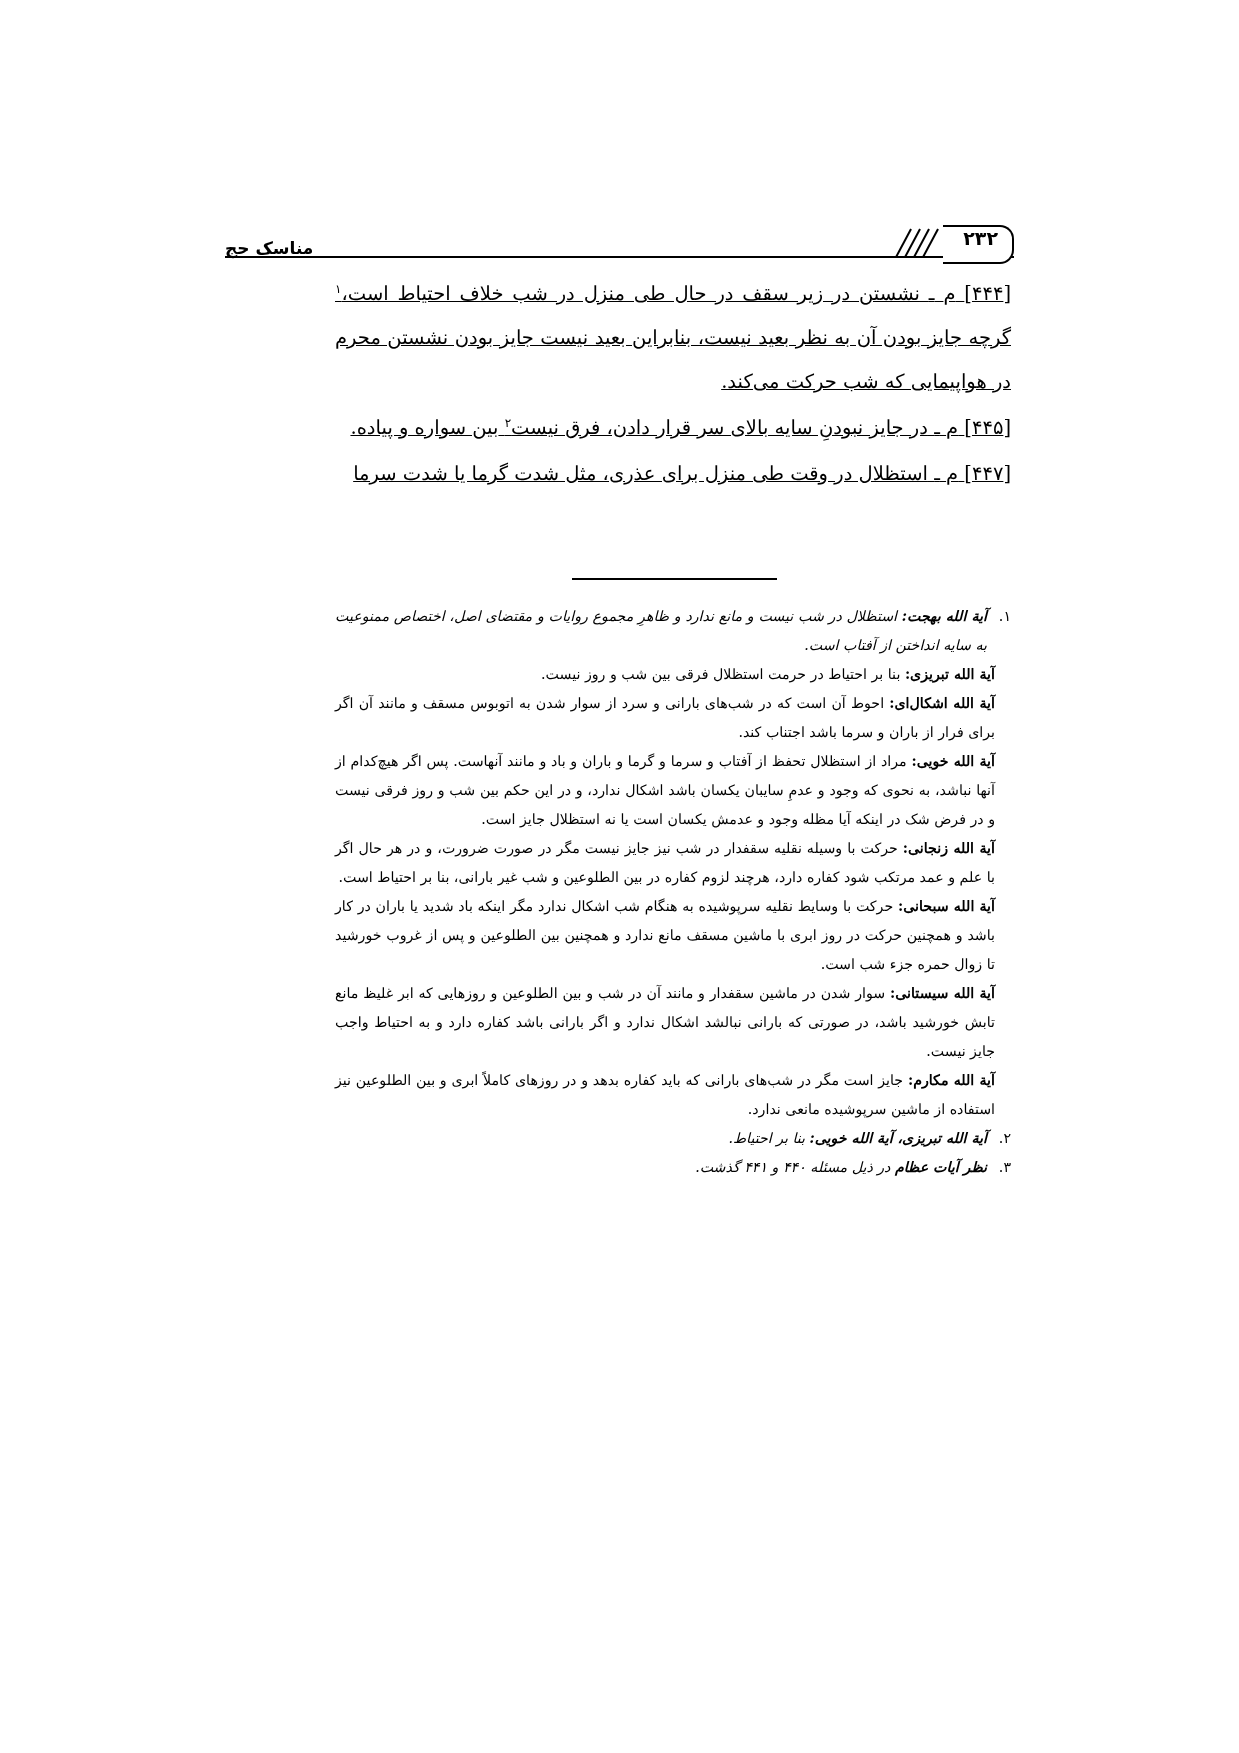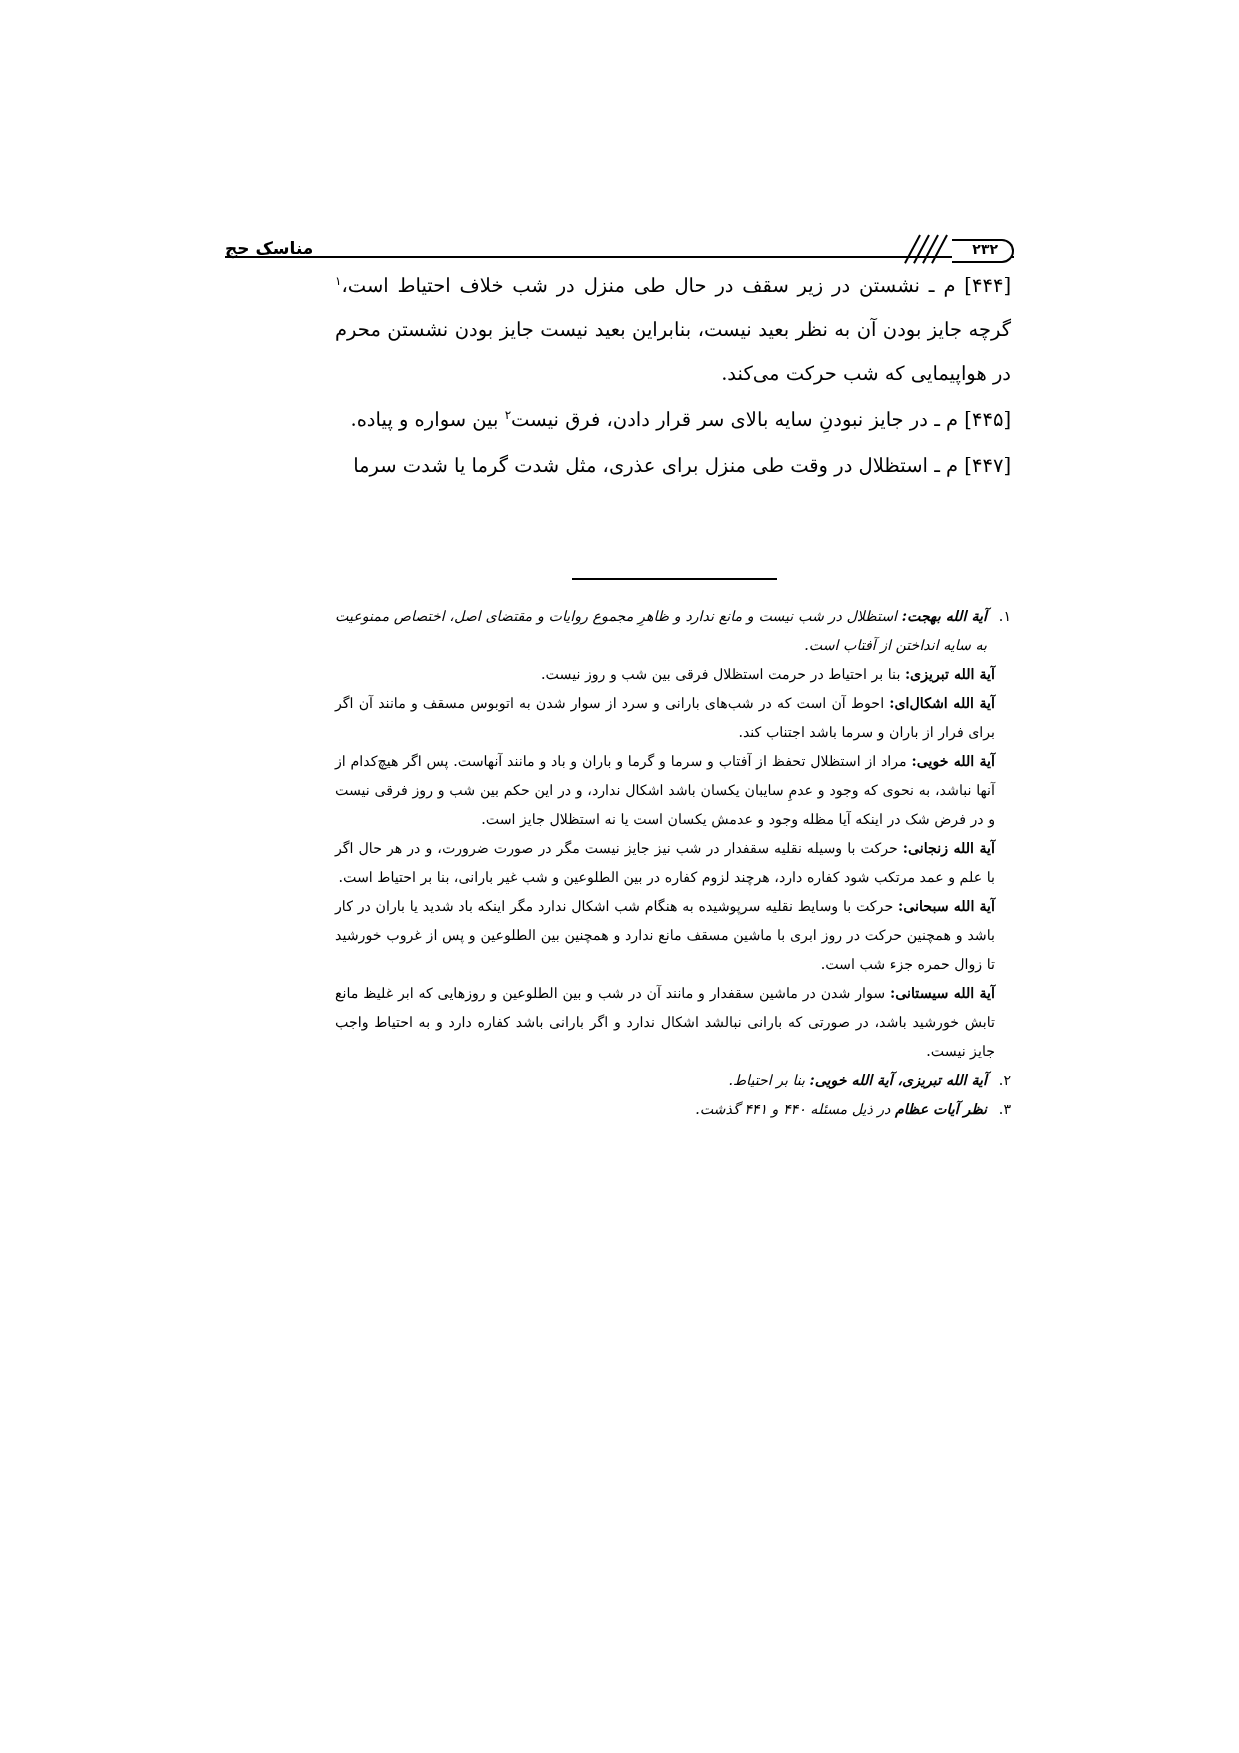--- a/index.html
+++ b/index.html
@@ -58,9 +58,9 @@
     direction: rtl;
   }
   .folio-num {
-    font-size: 14px;
+    font-size: 19px;
     font-weight: bold;
-    padding: 1px 14px 3px 20px;
+    padding: 1px 14px 13px 20px;
     position: relative;
     z-index: 3;
     background: #fff;

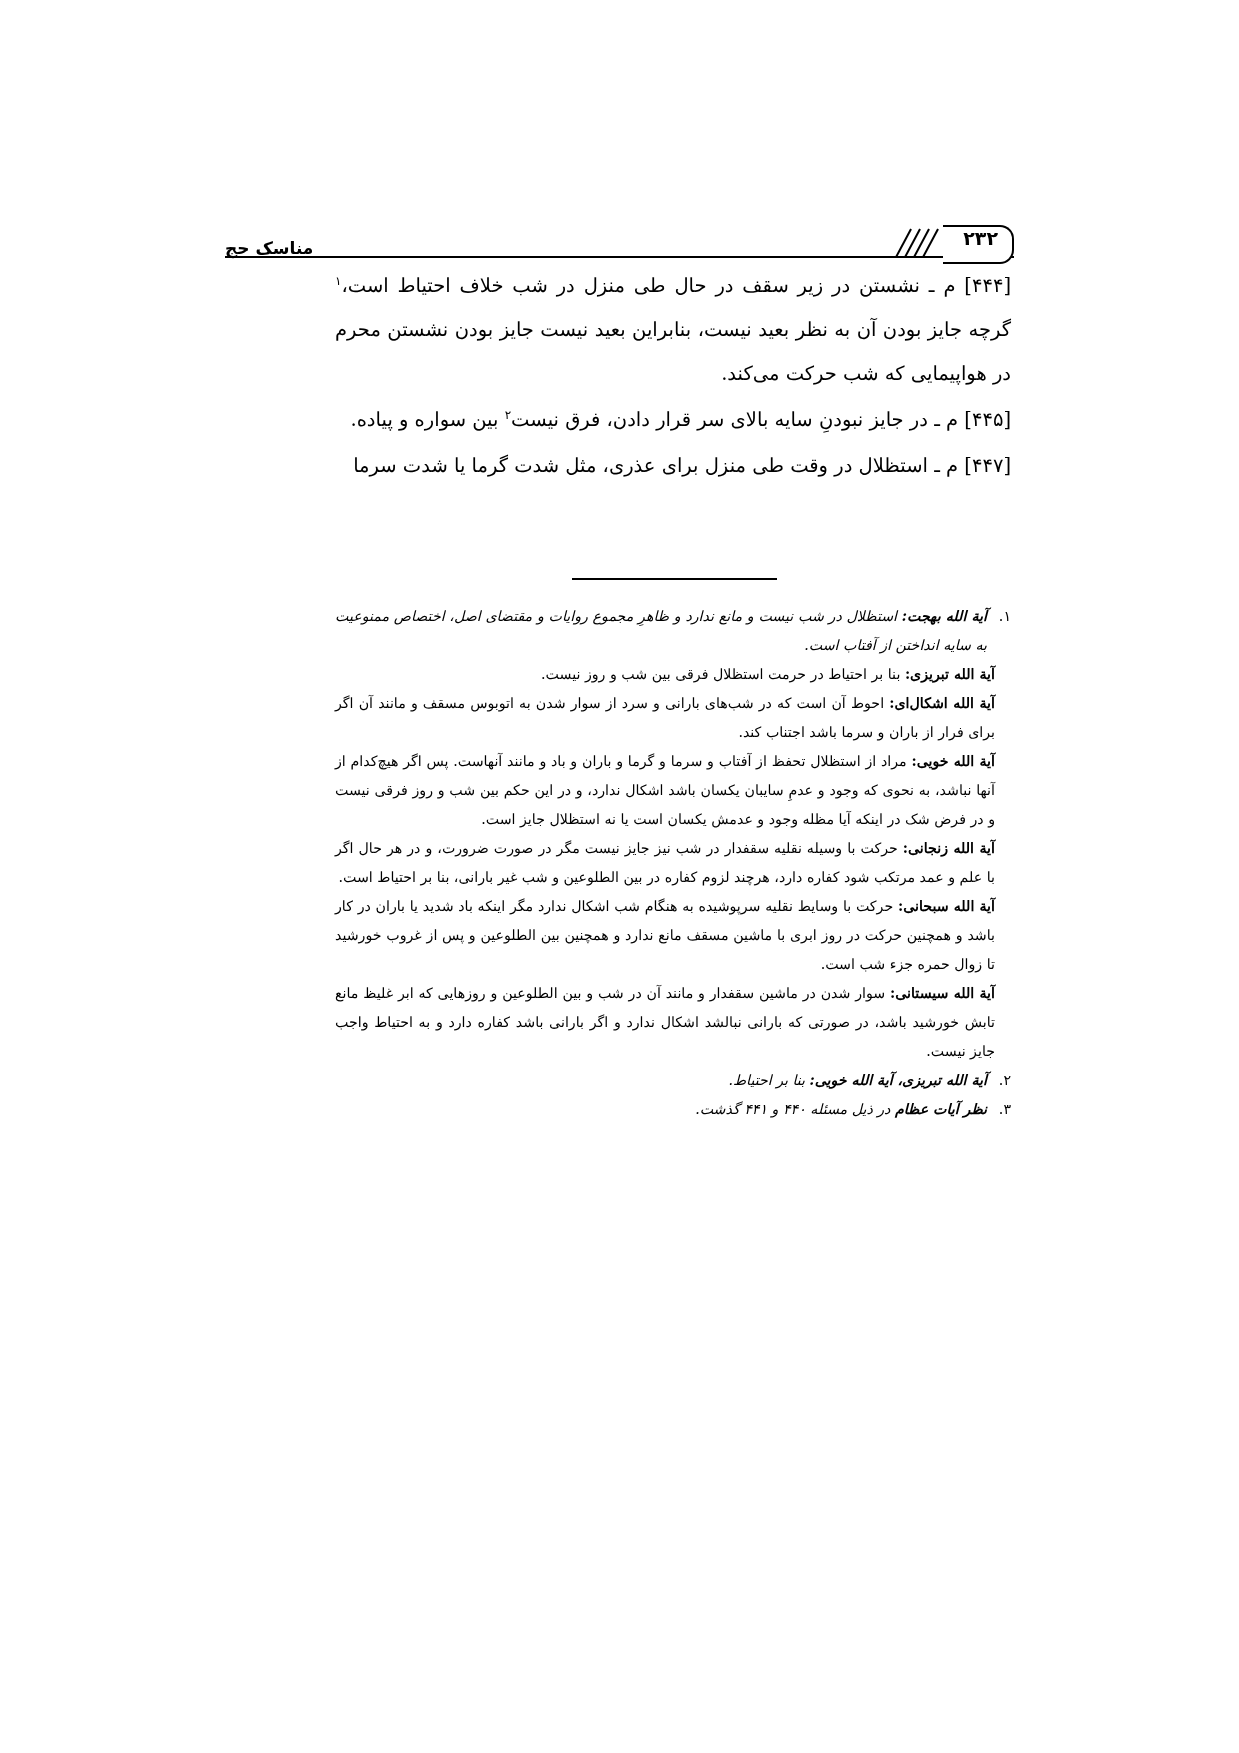--- a/index.html
+++ b/index.html
@@ -95,7 +95,7 @@
   
   .body-text {
     position: absolute;
-    top: 264px;
+    top: 272px;
     right: 228px;
     width: 676px;
     direction: rtl;
@@ -103,6 +103,7 @@
     font-size: 19.5px;
     line-height: 44px;
     font-family: "DejaVu Serif", "Liberation Serif", serif;
+    text-decoration: underline;
   }
   .ruling {
     margin: 0 0 2px 0;

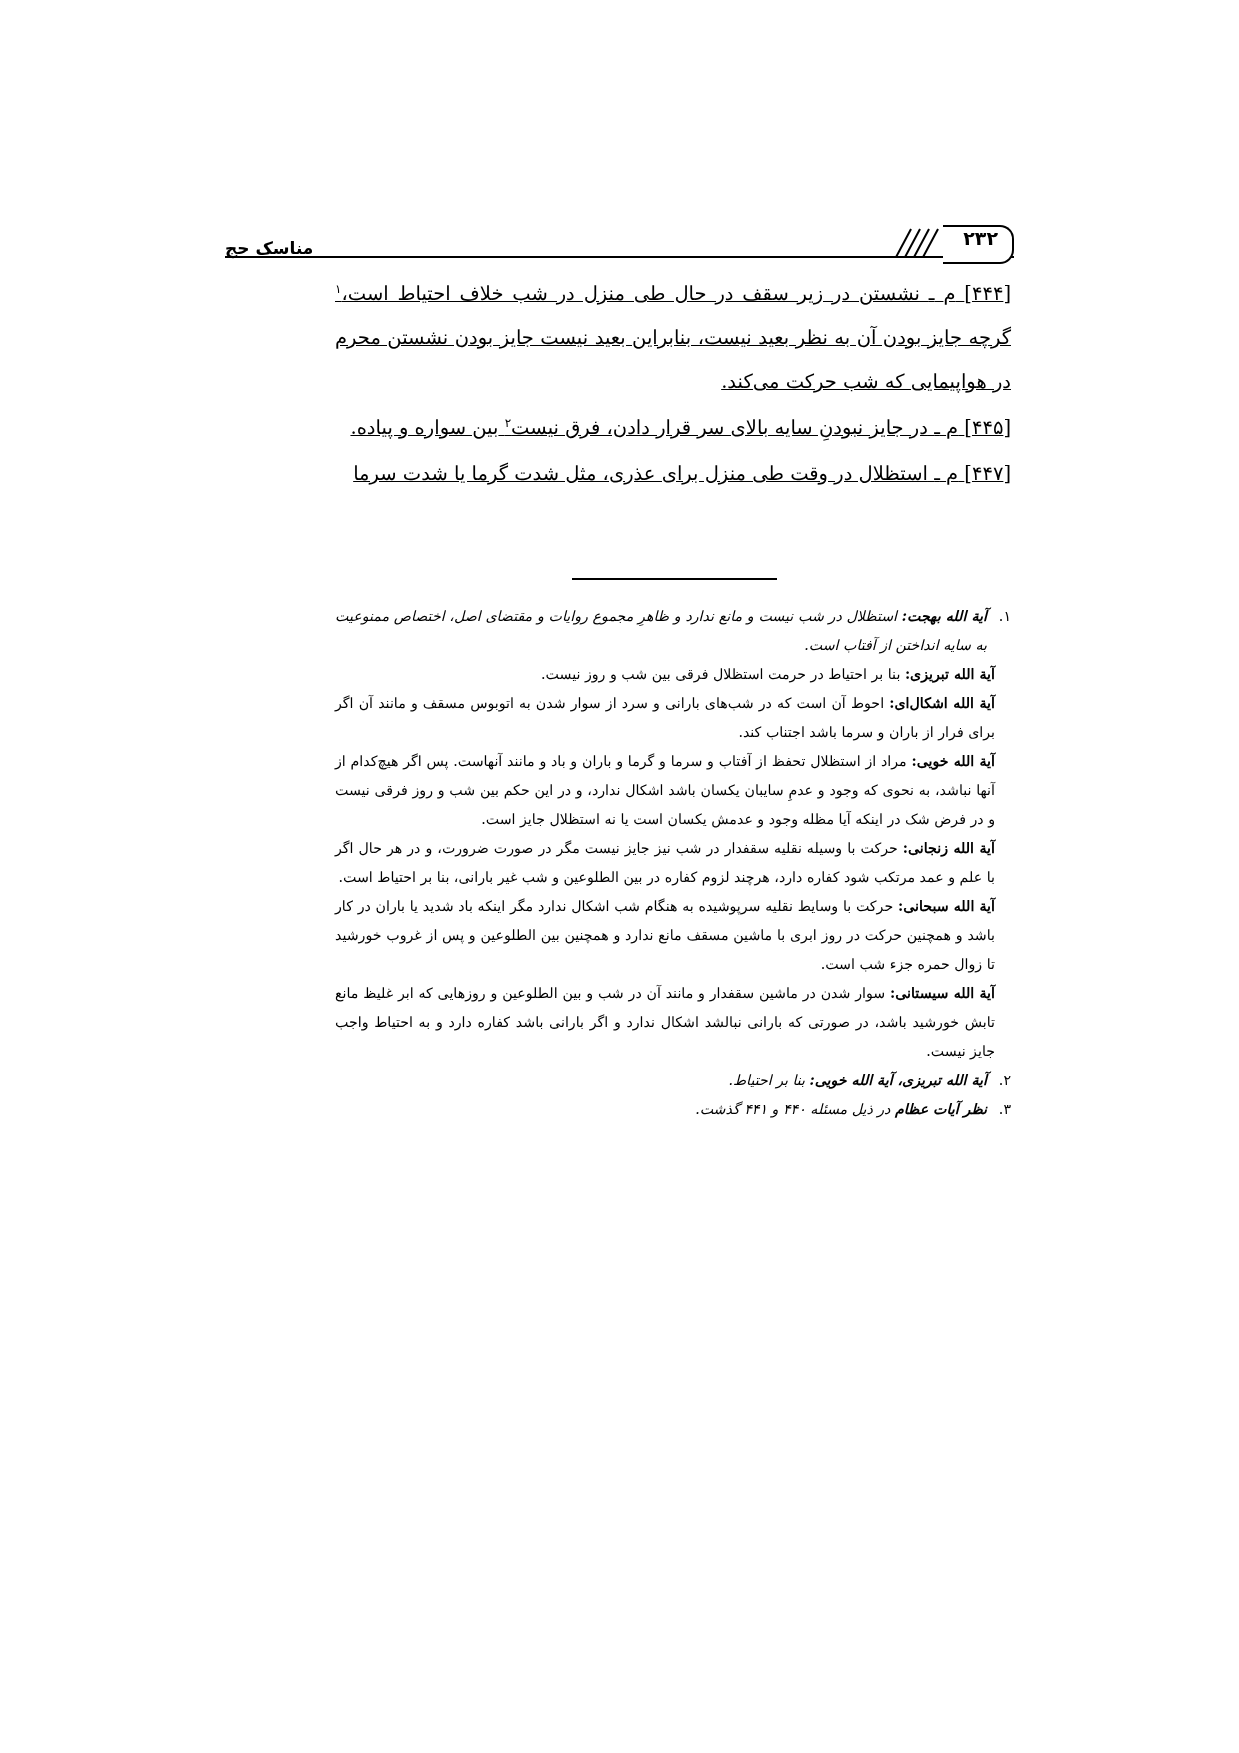--- a/index.html
+++ b/index.html
@@ -255,6 +255,10 @@
       <span>سوار شدن در ماشین سقفدار و مانند آن در شب و بین الطلوعین و روزهایی که ابر غلیظ مانع تابش خورشید باشد، در صورتی که بارانی نبالشد اشکال ندارد و اگر بارانی باشد کفاره دارد و به احتیاط واجب جایز نیست.</span>
     </div>
 
+    <div class="fn-sub">
+      <span class="mujtahid">آیة الله مکارم:</span>
+      <span>جایز است مگر در شب‌های بارانی که باید کفاره بدهد و در روزهای کاملاً ابری و بین الطلوعین نیز استفاده از ماشین سرپوشیده مانعی ندارد.</span>
+    </div>
 
     <div class="fn-item">
       <div class="fn-marker">۲.</div>

